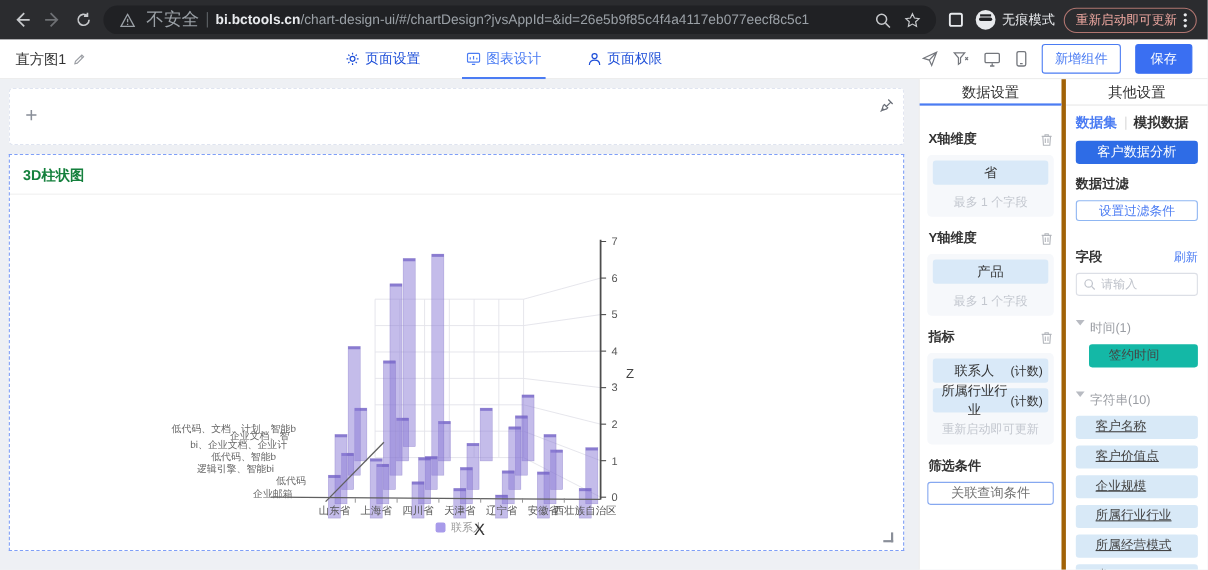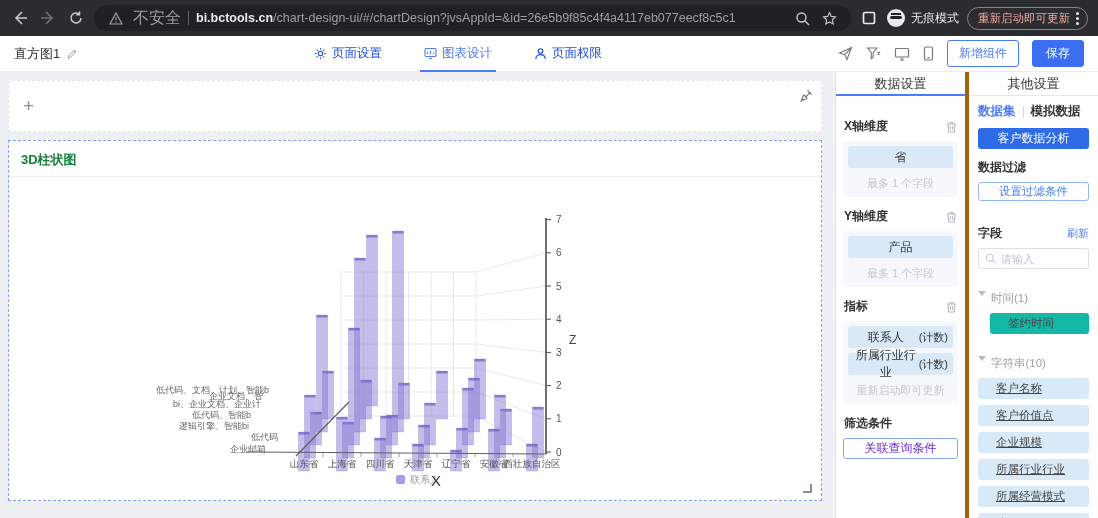--- a/index.html
+++ b/index.html
@@ -70,7 +70,7 @@
   .mchip .nm { flex:1; text-align:center; }
   .mchip .ag { flex:none; font-size:11px; }
   .dz-ph { text-align:center; font-size:11px; color:#c3c7cf; padding:3px 0 2px; }
-  .linkbtn { display:block; width:100%; background:#fff; border:1px solid #86a8f0; color:#6d28d9;
+  .linkbtn { display:block; width:100%; background:#fff; border:1px solid #86a8f0; color:#737373;
     font-size:12px; border-radius:3px; height:21px; margin-top:4px; }
 
   

